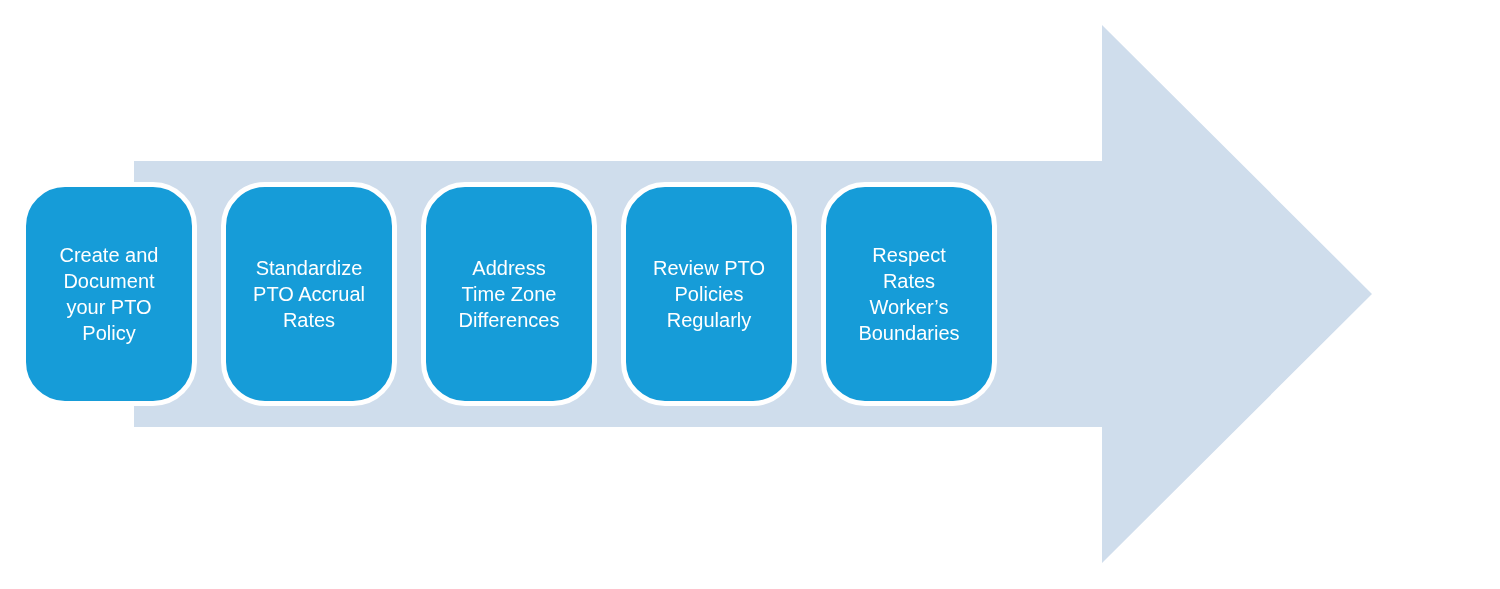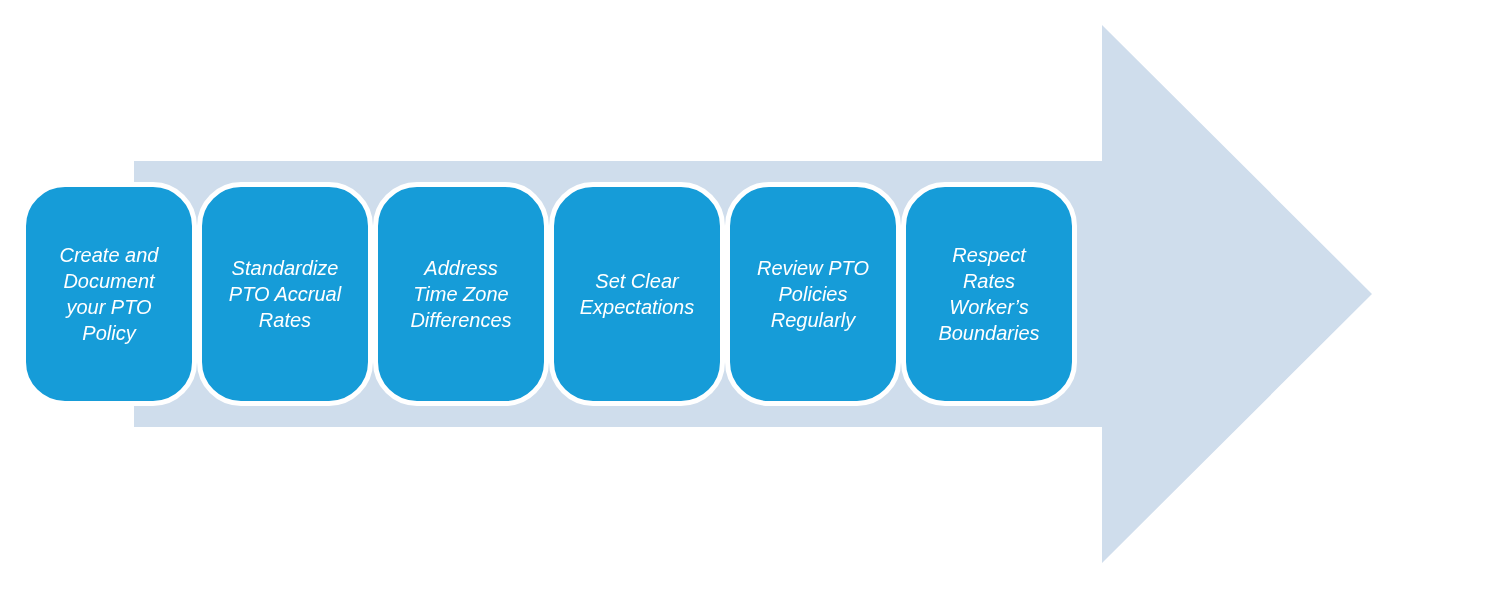--- a/index.html
+++ b/index.html
@@ -31,9 +31,8 @@
     left: 21px;
     top: 182px;
     display: flex;
-    gap: 0;
+    gap: 24px;
     z-index: 2;
-    font-style: italic;
   }
   .step {
     width: 176px;

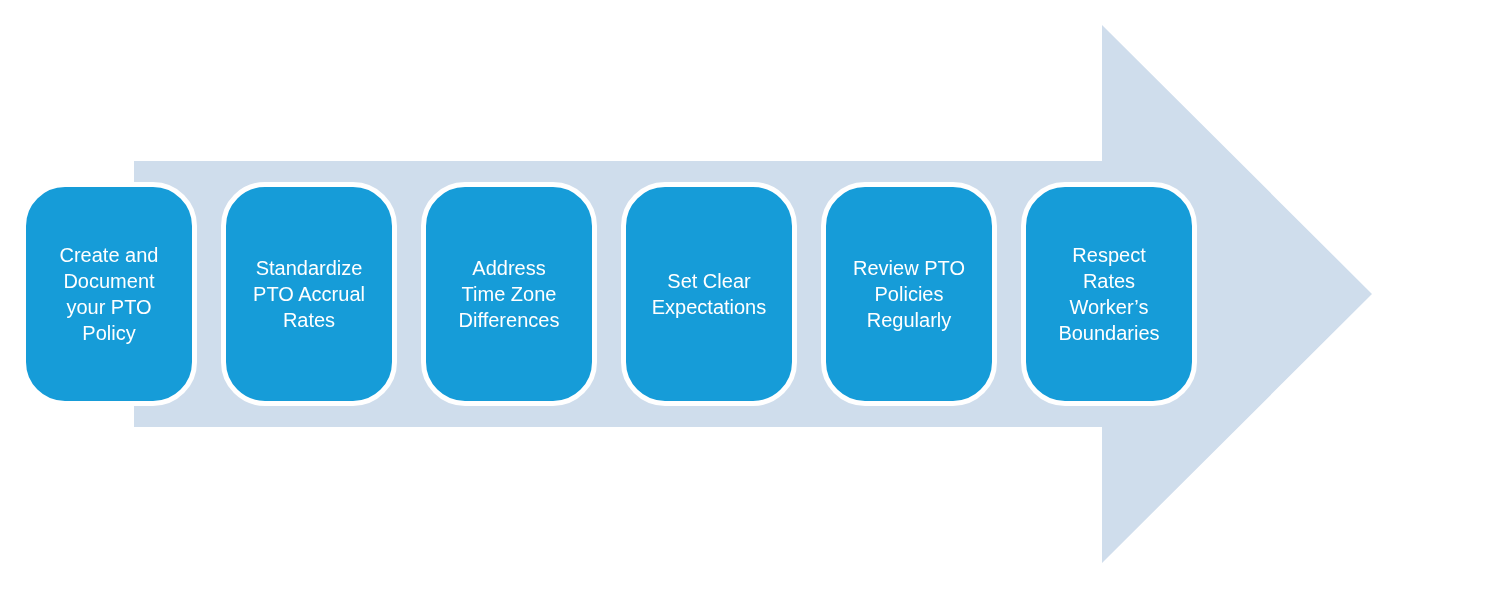--- a/index.html
+++ b/index.html
@@ -80,10 +80,6 @@
 Differences</span>
     </div>
     <div class="step">
-      <span class="step-label">Set Clear
-Expectations</span>
-    </div>
-    <div class="step">
       <span class="step-label">Review PTO
 Policies
 Regularly</span>

